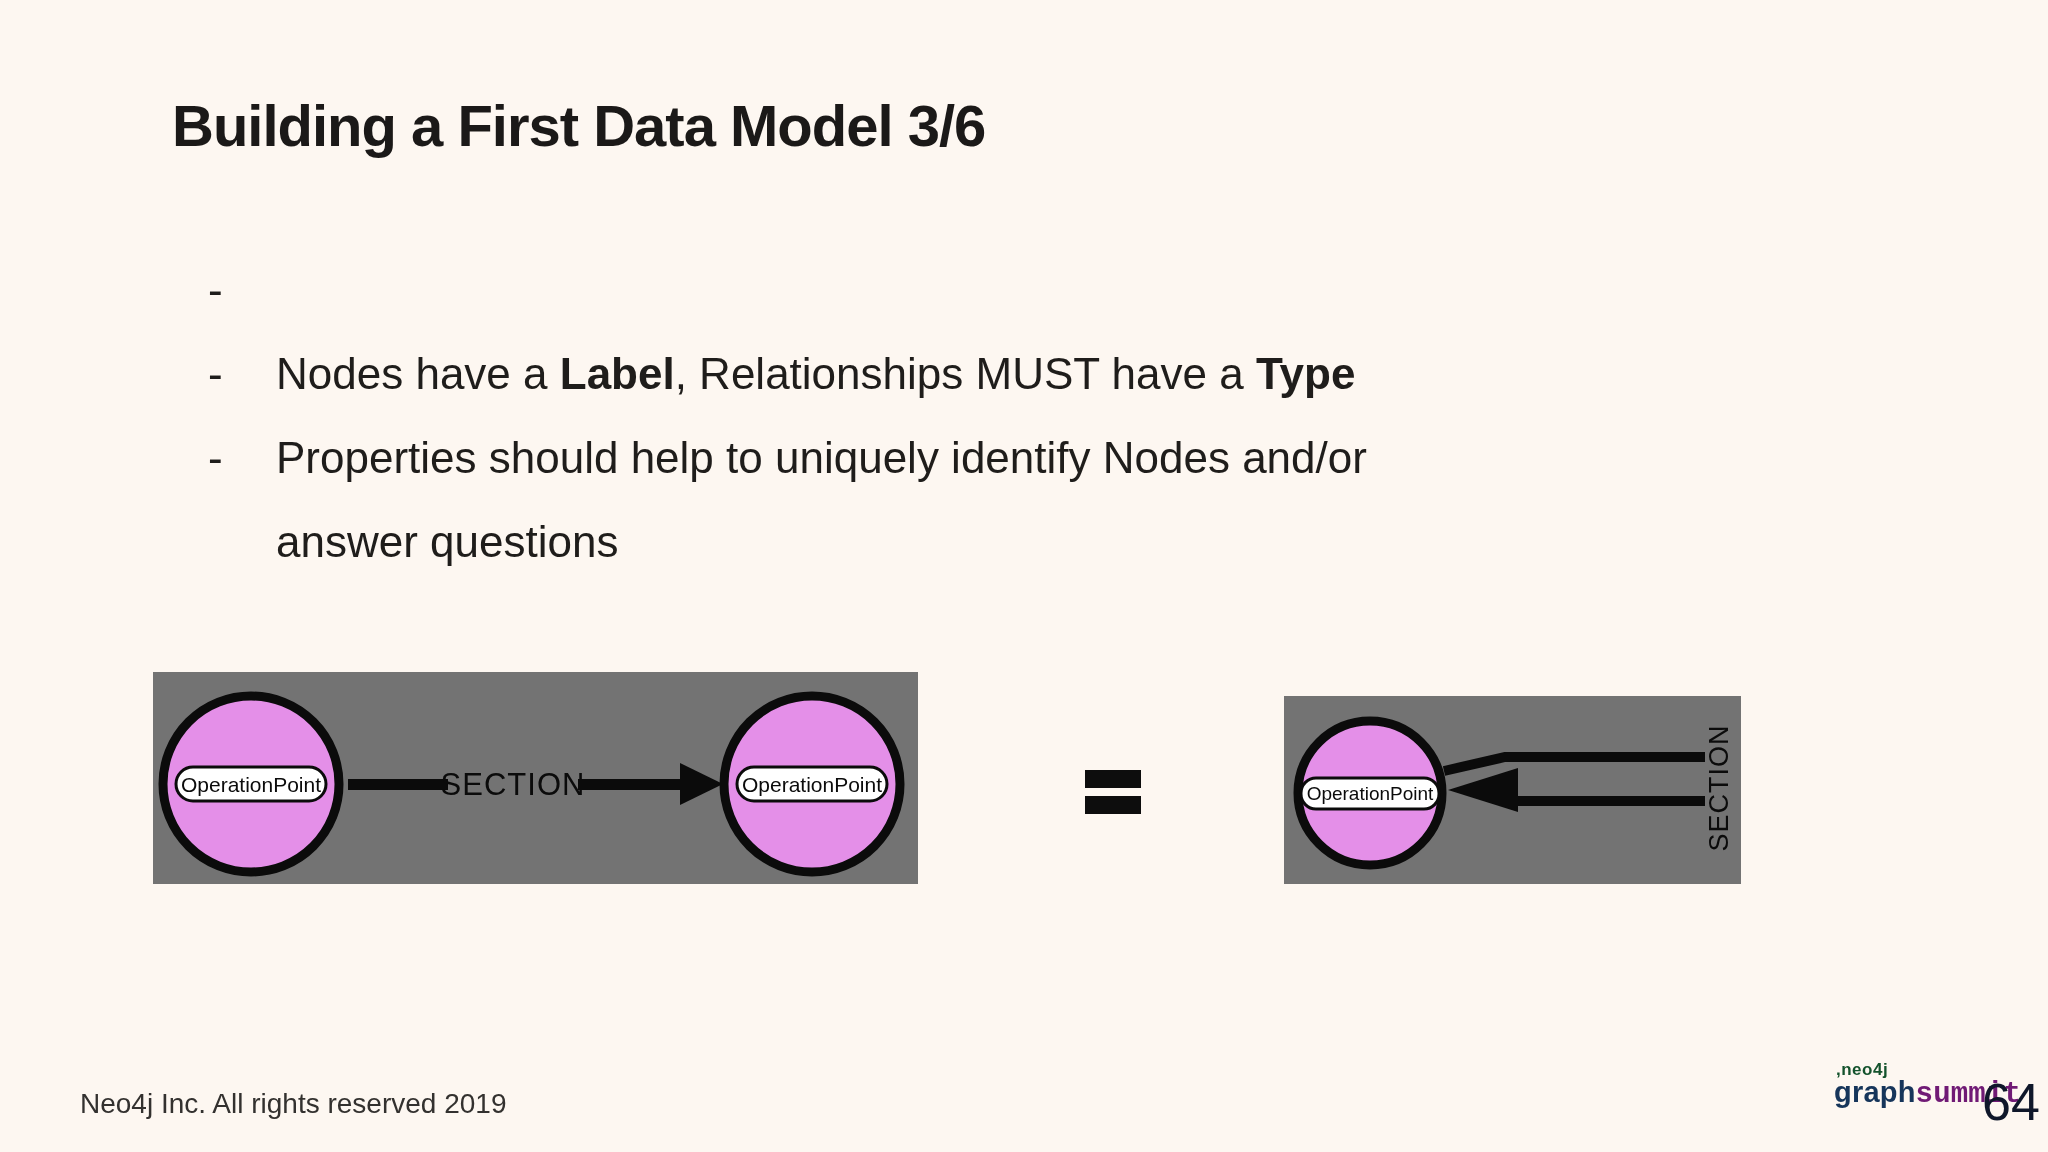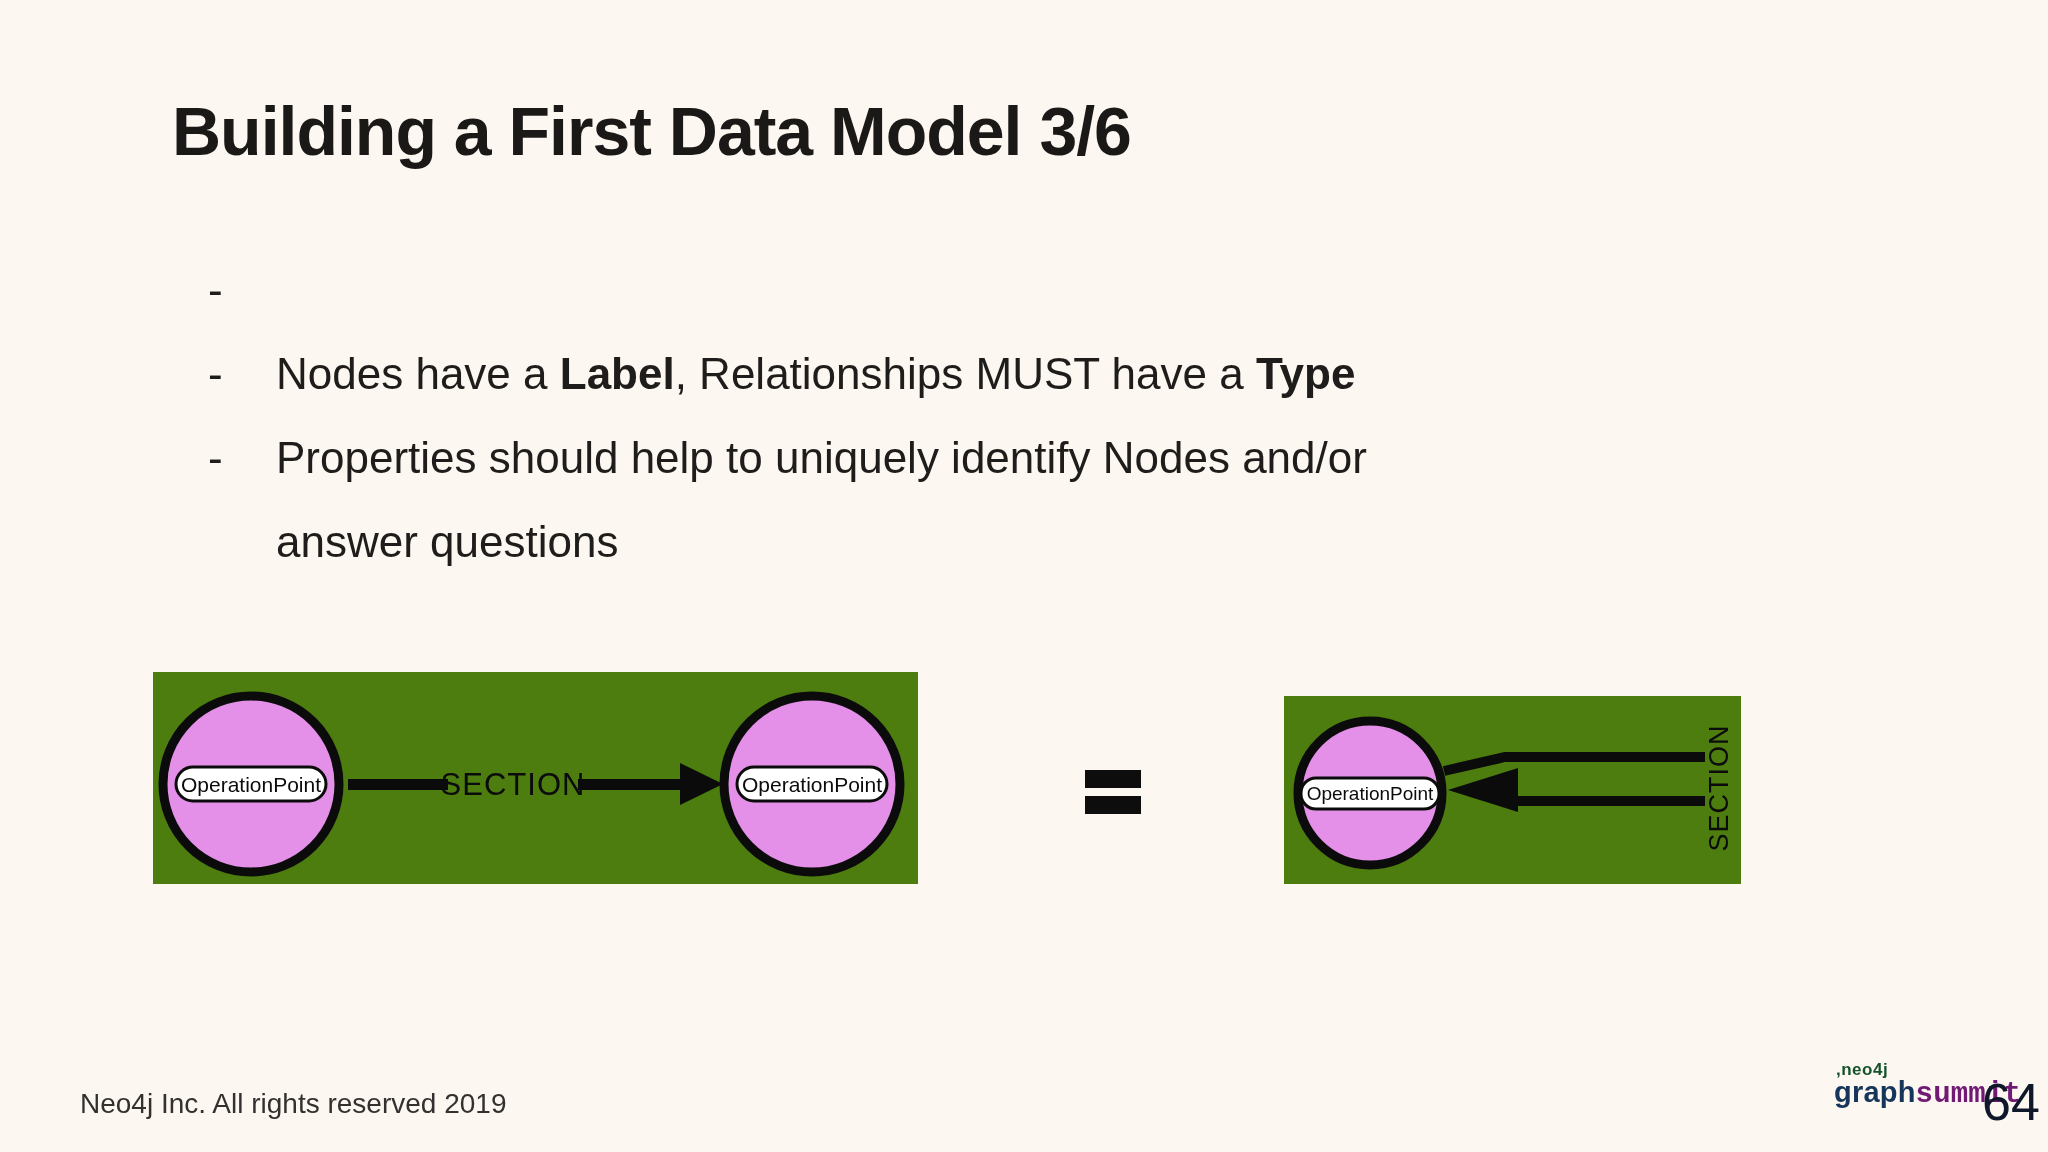--- a/index.html
+++ b/index.html
@@ -15,7 +15,7 @@
 
   .title{
     position:absolute;left:172px;top:92px;
-    font-size:68px;font-weight:bold;letter-spacing:-1px;
+    font-size:58px;font-weight:bold;letter-spacing:-1px;
     color:#1B1918;margin:0;
   }
 

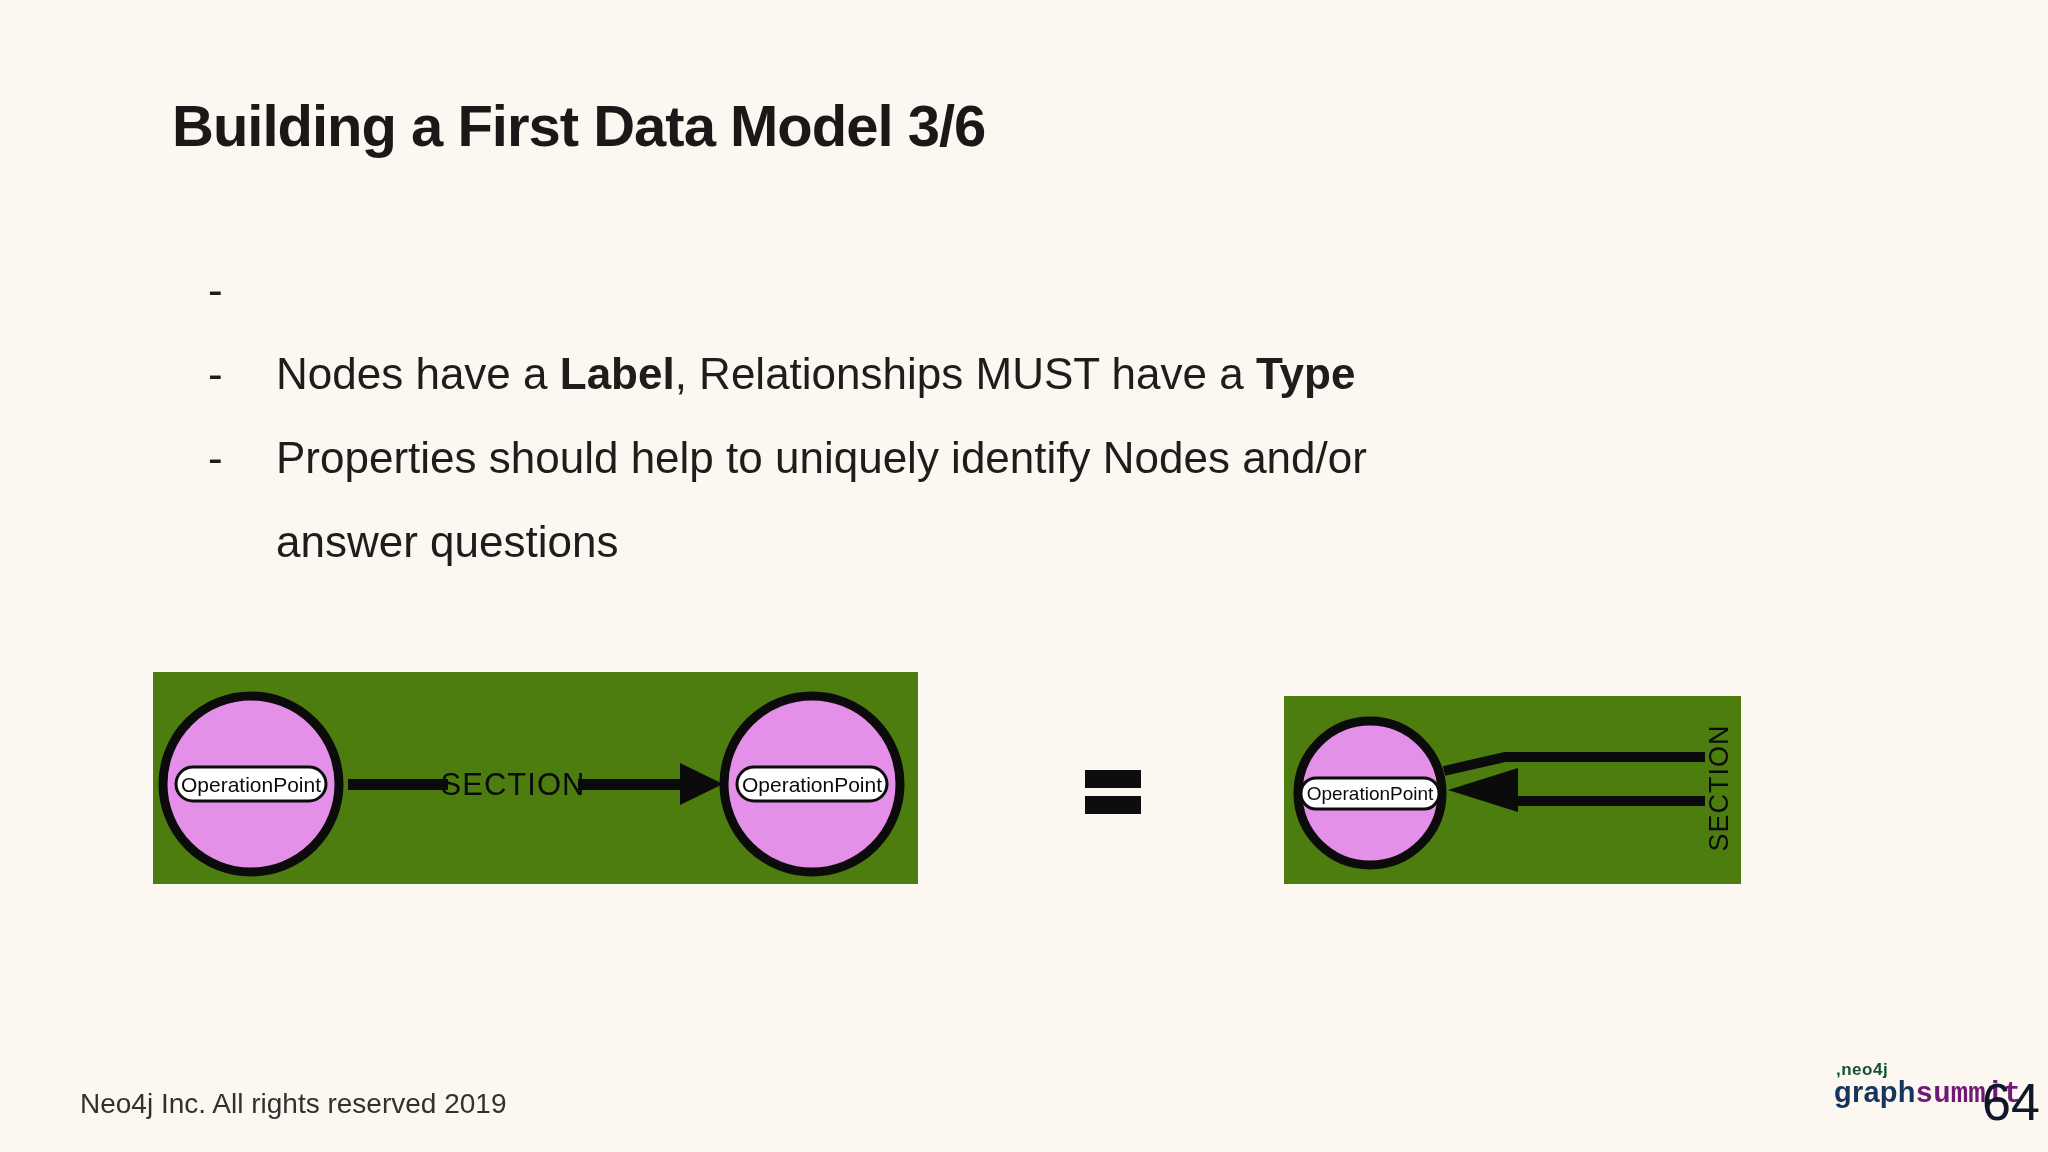--- a/index.html
+++ b/index.html
@@ -28,7 +28,7 @@
   .bullet .btext{flex:1;}
   .bullet .seg-bold{font-weight:bold;}
 
-  .panel{position:absolute;background:#4d7c0f;}
+  .panel{position:absolute;background:#737373;}
   .panel-left{left:153px;top:672px;width:765px;height:212px;}
   .panel-right{left:1284px;top:696px;width:457px;height:188px;}
   .panel svg{display:block;width:100%;height:100%;}

